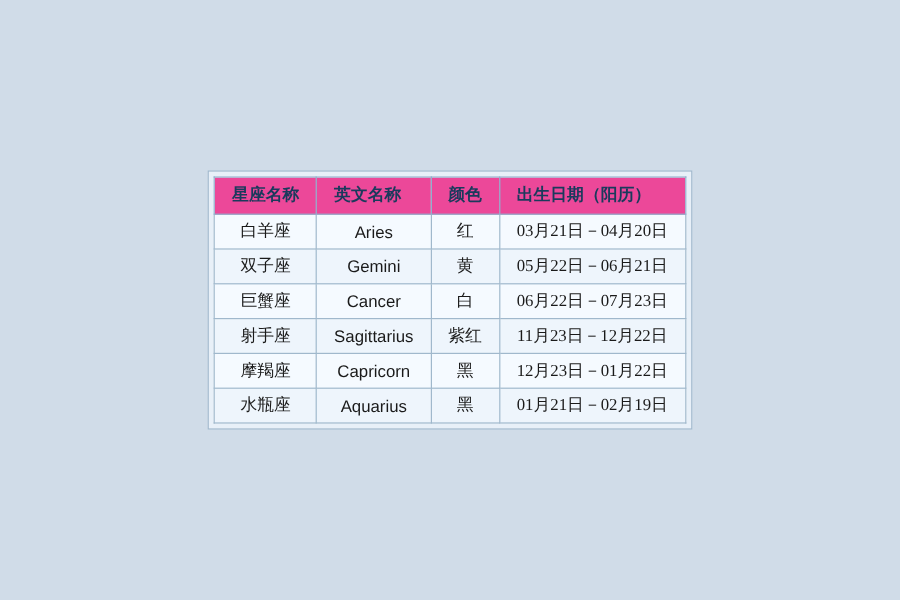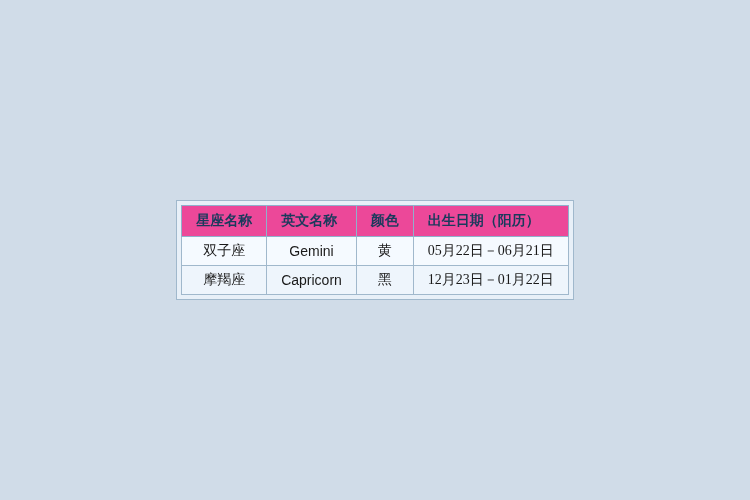--- a/index.html
+++ b/index.html
@@ -74,6 +74,12 @@
       </tr>
     </thead>
     <tbody id="table-body">
+    <tr>
+          <td>白羊座</td>
+          <td class="english">Aries</td>
+          <td>红</td>
+          <td>03月21日－04月20日</td>
+        </tr>
         <tr>
           <td>双子座</td>
           <td class="english">Gemini</td>

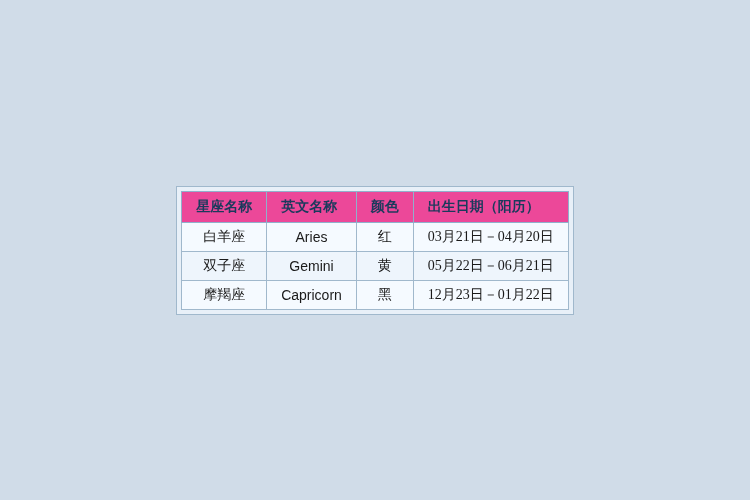--- a/index.html
+++ b/index.html
@@ -87,6 +87,12 @@
           <td>05月22日－06月21日</td>
         </tr>
         <tr>
+          <td>巨蟹座</td>
+          <td class="english">Cancer</td>
+          <td>白</td>
+          <td>06月22日－07月23日</td>
+        </tr>
+        <tr>
           <td>摩羯座</td>
           <td class="english">Capricorn</td>
           <td>黑</td>

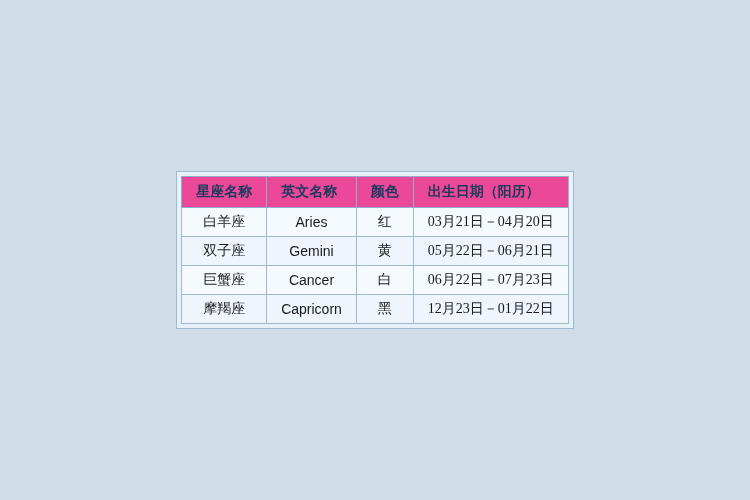--- a/index.html
+++ b/index.html
@@ -93,6 +93,12 @@
           <td>06月22日－07月23日</td>
         </tr>
         <tr>
+          <td>射手座</td>
+          <td class="english">Sagittarius</td>
+          <td>紫红</td>
+          <td>11月23日－12月22日</td>
+        </tr>
+        <tr>
           <td>摩羯座</td>
           <td class="english">Capricorn</td>
           <td>黑</td>

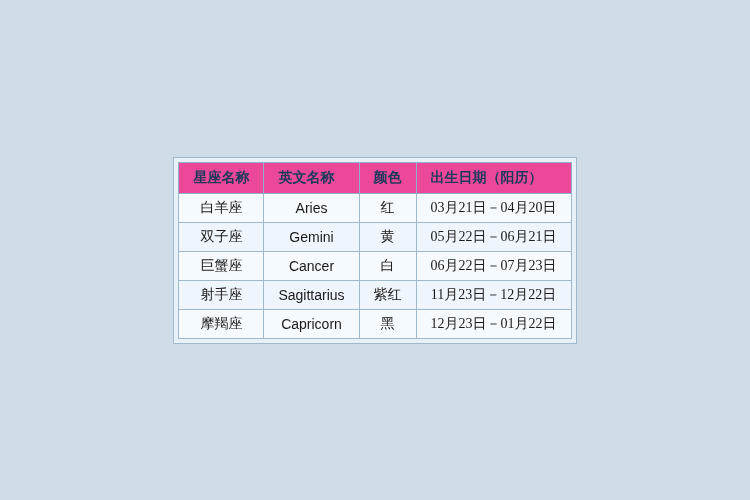--- a/index.html
+++ b/index.html
@@ -104,6 +104,12 @@
           <td>黑</td>
           <td>12月23日－01月22日</td>
         </tr>
+        <tr>
+          <td>水瓶座</td>
+          <td class="english">Aquarius</td>
+          <td>黑</td>
+          <td>01月21日－02月19日</td>
+        </tr>
       </tbody>
   </table>
 </div>

